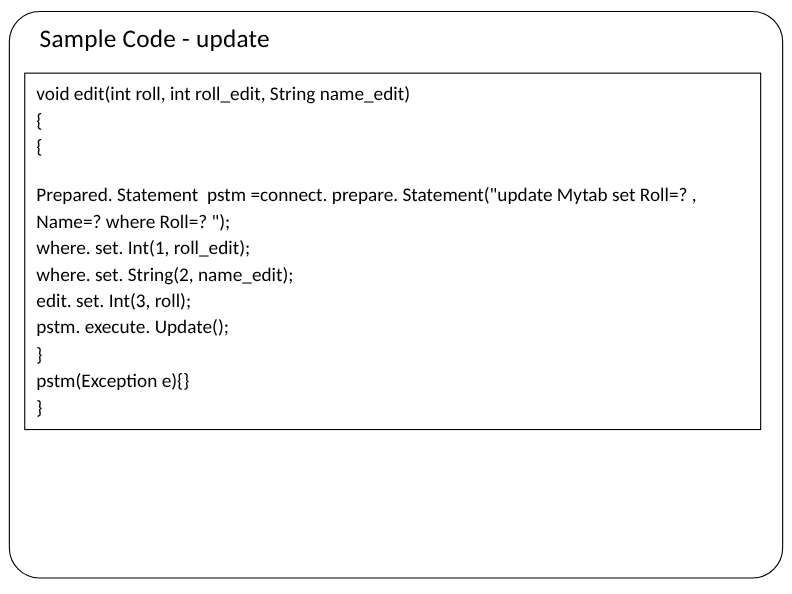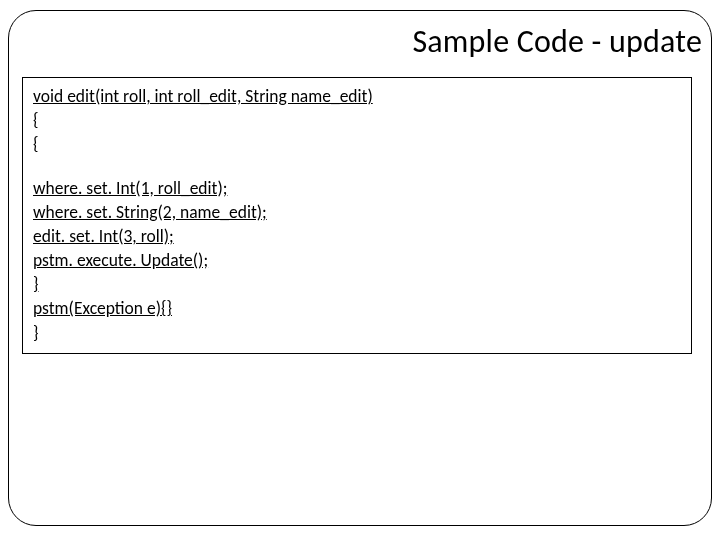--- a/index.html
+++ b/index.html
@@ -23,11 +23,10 @@
     pointer-events: none;
   }
   .title {
-    font-size: 32px;
+    font-size: 23px;
     font-weight: 400;
     margin: 10px 0 16px 18px;
     letter-spacing: 0.2px;
-    text-align: right;
   }
   .code-box {
     margin: 0 10px 0 4px;

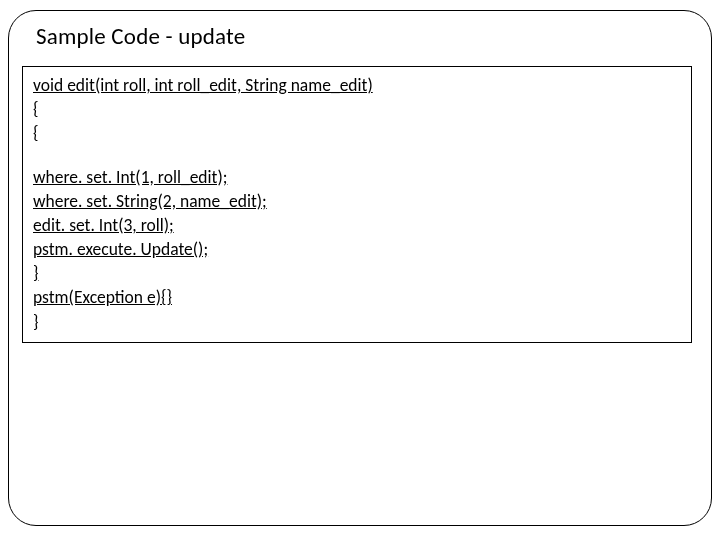--- a/index.html
+++ b/index.html
@@ -39,7 +39,6 @@
   .code-line {
     white-space: pre-wrap;
     word-break: break-word;
-    text-decoration: underline;
   }
   .spacer { height: 1.1em; }
 </style>

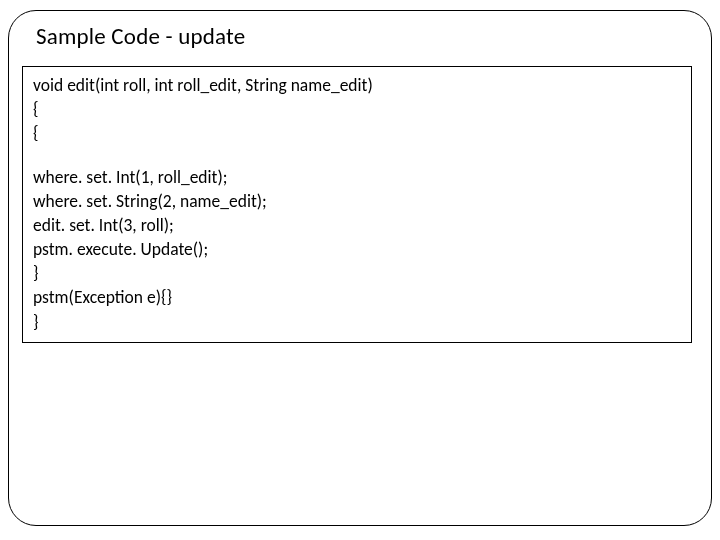--- a/index.html
+++ b/index.html
@@ -55,6 +55,7 @@
     <div class="code-line">{</div>
     <div class="code-line">{</div>
     <div class="spacer"></div>
+    <div class="code-line">Prepared. Statement  pstm =connect. prepare. Statement("update Mytab set Roll=? , Name=? where Roll=? ");</div>
     <div class="code-line">where. set. Int(1, roll_edit);</div>
     <div class="code-line">where. set. String(2, name_edit);</div>
     <div class="code-line">edit. set. Int(3, roll);</div>

